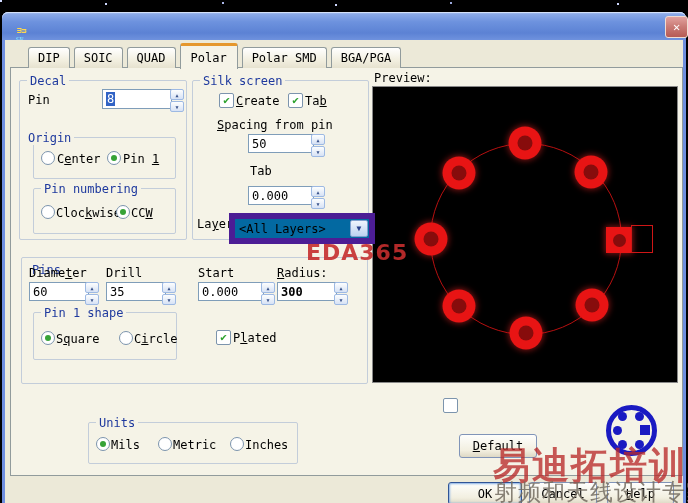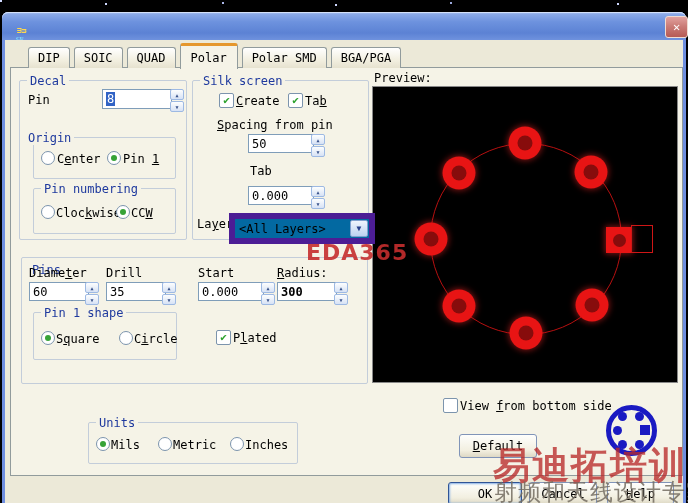--- a/index.html
+++ b/index.html
@@ -272,7 +272,6 @@
     </div>
 
   <div class="chk" style="left:443px;top:398px;color:transparent;"></div>
-  <div class="lbl" style="left:460px;top:399px;">View <u>f</u>rom bottom side</div>
 
   <div class="btn" style="left:459px;top:434px;width:76px;height:22px;">
     <span><u>D</u>efault</span>

